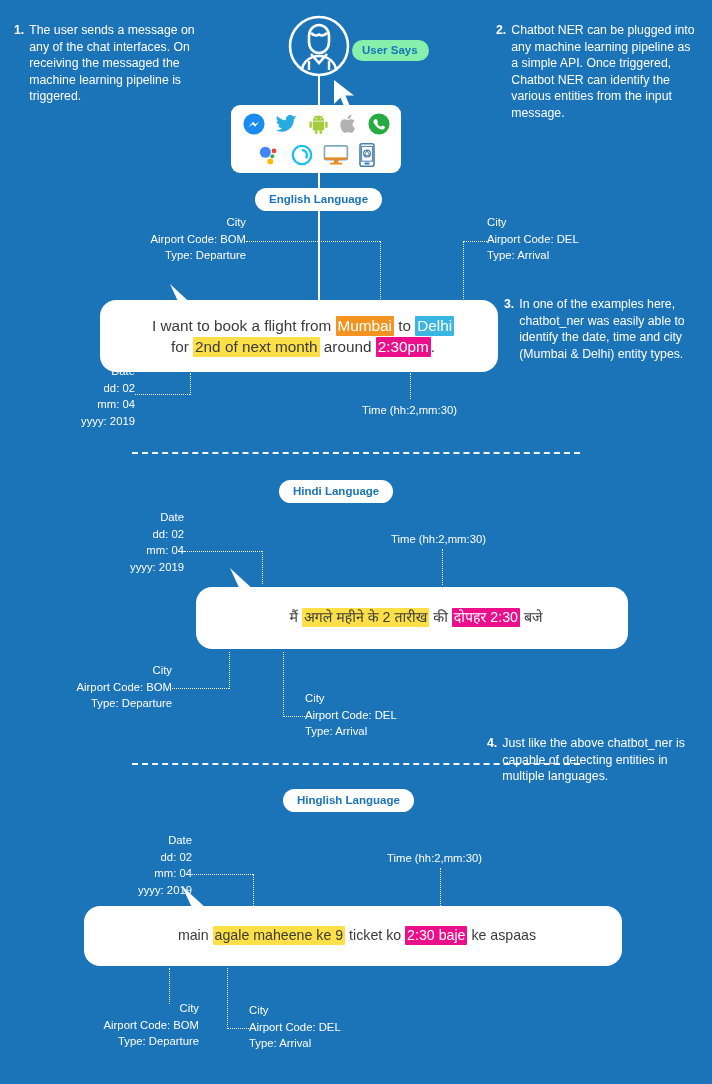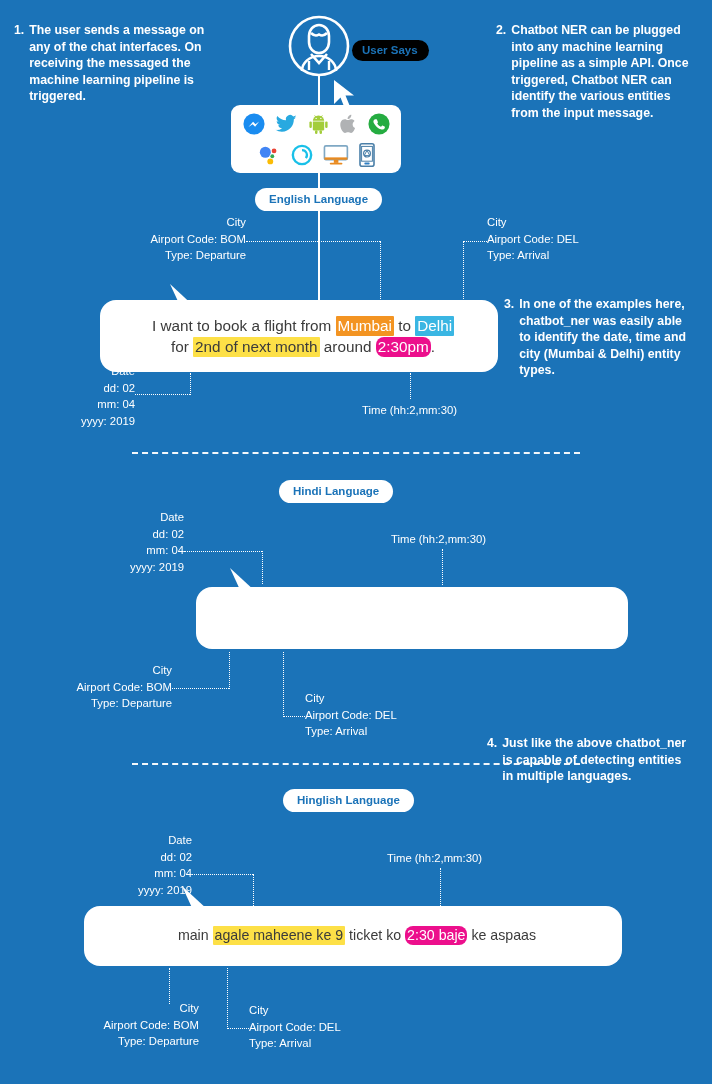--- a/index.html
+++ b/index.html
@@ -36,7 +36,7 @@
     margin-right: 5px;
     flex: 0 0 auto;
   }
-  .note .body { flex: 1 1 auto; font-weight: bold; }
+  .note .body { flex: 1 1 auto; }
 
   
   .avatar-wrap {

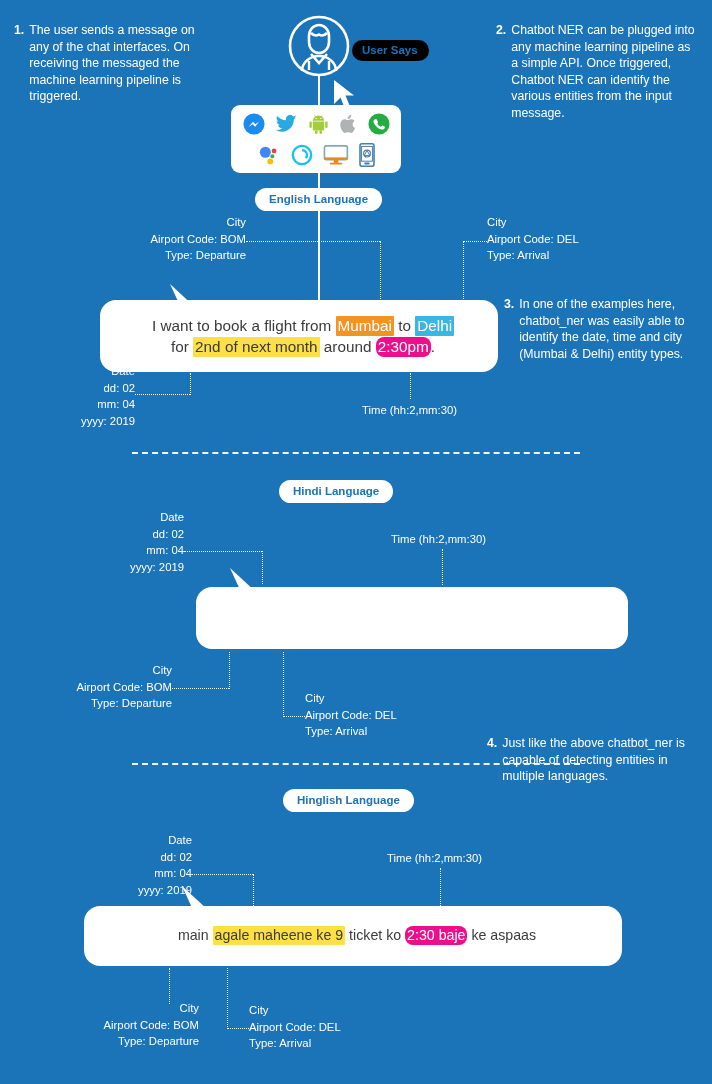--- a/index.html
+++ b/index.html
@@ -47,7 +47,7 @@
   .user-says {
     position: absolute;
     left: 352px; top: 40px;
-    background: #000000;
+    background: #86efac;
     color: #1b73b8;
     font-weight: bold;
     font-size: 11.5px;

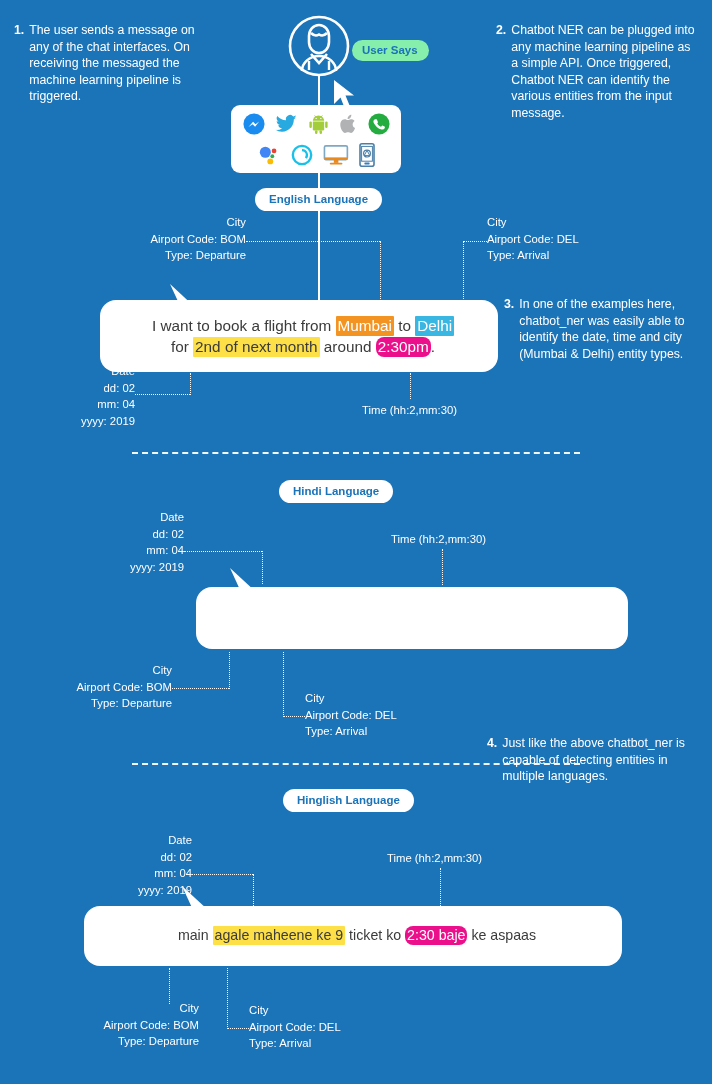--- a/index.html
+++ b/index.html
@@ -122,7 +122,7 @@
   .hl-city-dep { background: #f39422; color: #ffffff; }
   .hl-city-arr { background: #3ab6e3; color: #ffffff; }
   .hl-date     { background: #fde047; color: #3b3b3b; }
-  .hl-time     { background: #ec0f8c; color: #ffffff; border-radius: 8px; }
+  .hl-time     { background: #ec0f8c; color: #ffffff; }
 
   
   .anno {

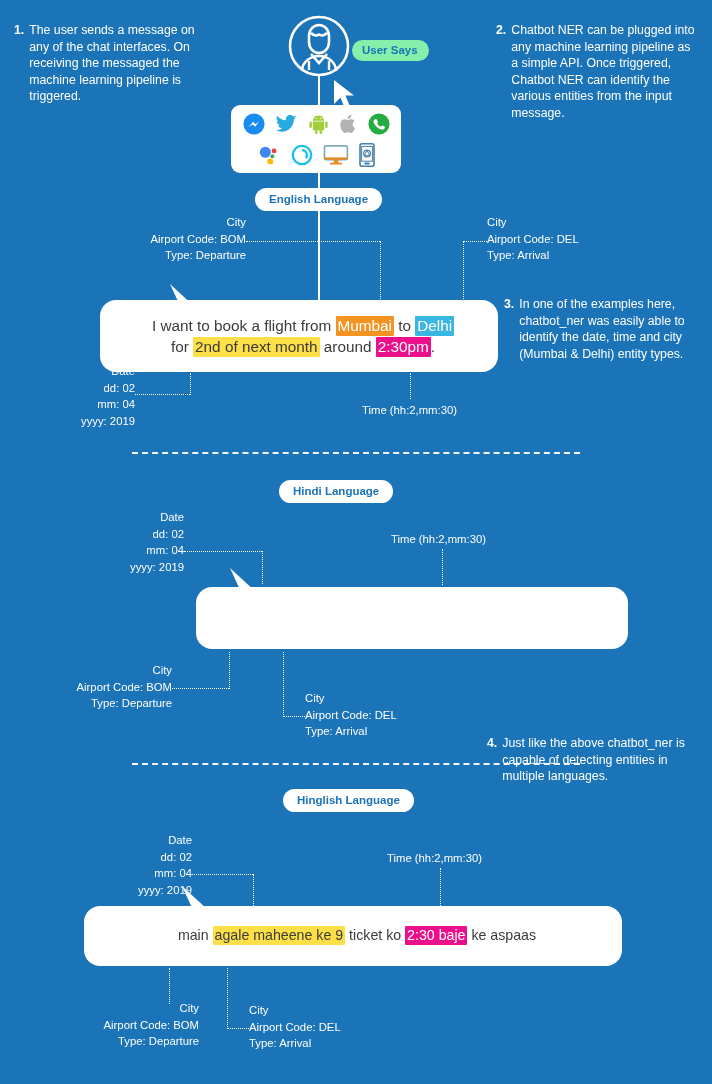--- a/index.html
+++ b/index.html
@@ -337,6 +337,7 @@
   <div class="dot-v" style="left:442px; top:549px; height:36px;"></div>
 
   <div class="bubble bubble-hi">
+    <div class="line"><span>मैं </span><span class="hl hl-date">अगले महीने के 2 तारीख</span><span> की  </span><span class="hl hl-time">दोपहर 2:30</span><span> बजे</span></div>
   </div>
   <div class="abs" style="left:228px; top:566px;">
     <svg width="32" height="28" viewBox="0 0 32 28">

